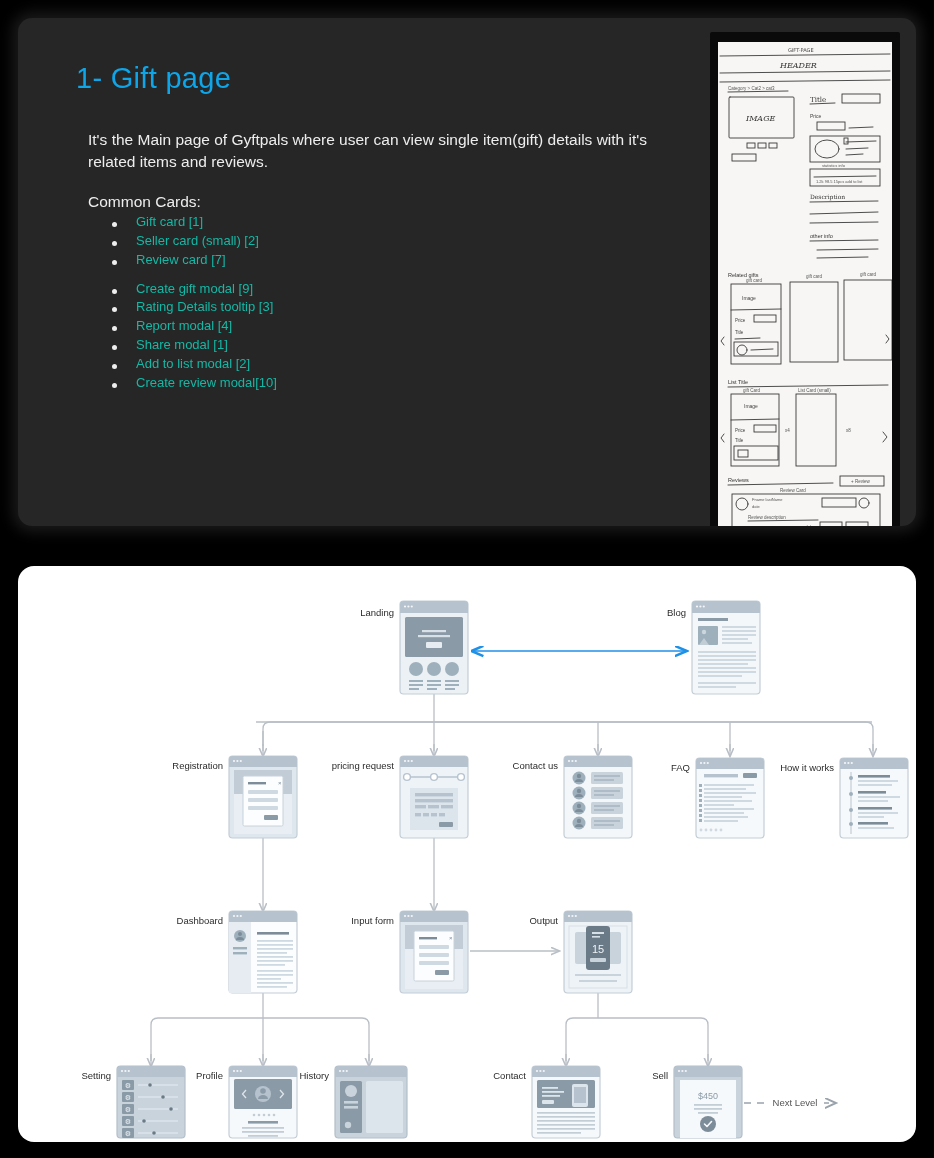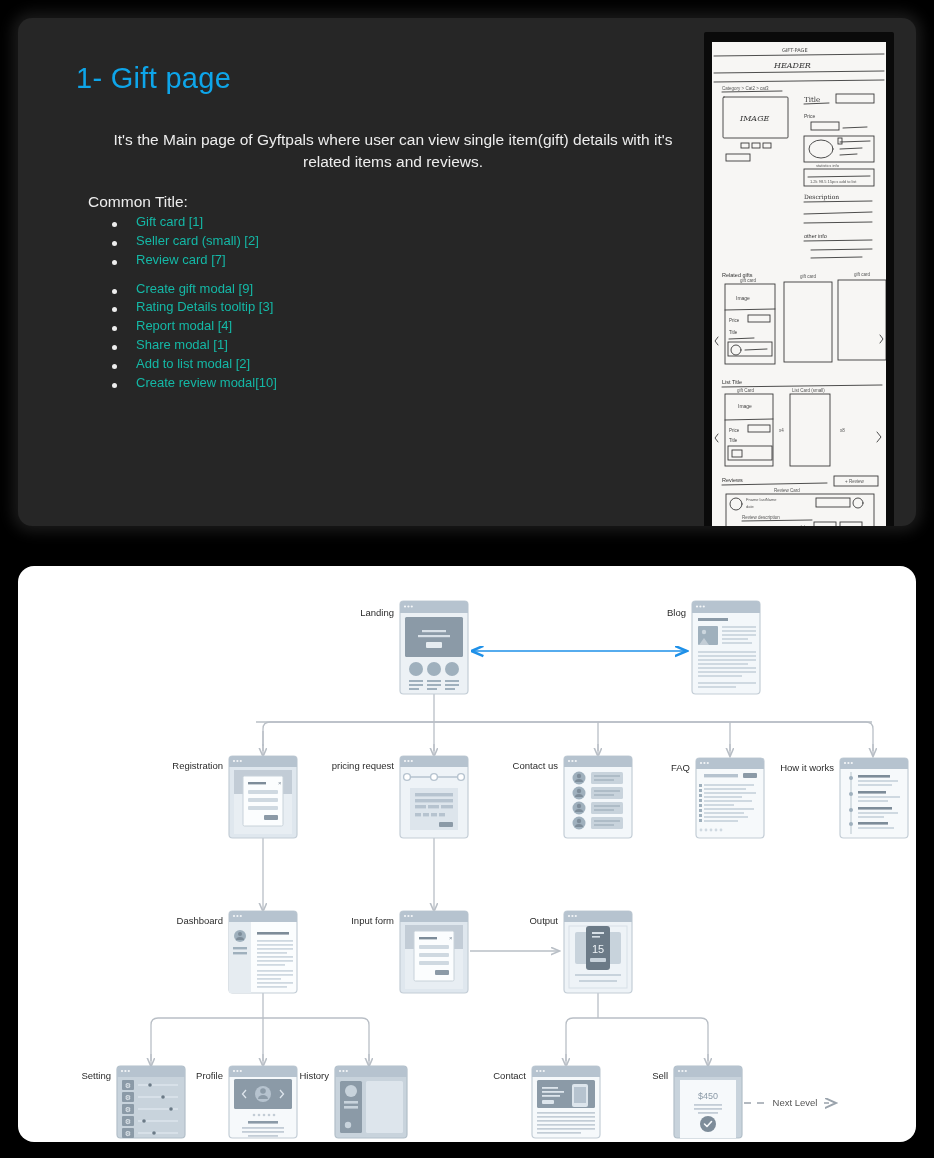--- a/index.html
+++ b/index.html
@@ -22,7 +22,7 @@
 
   
   #sketch{
-    position:absolute;right:22px;top:14px;width:190px;height:510px;
+    position:absolute;right:16px;top:14px;width:190px;height:510px;
     background:#0a0a0a;overflow:hidden;border-radius:2px;
   }
   #sketch .paper{position:absolute;left:8px;top:10px;width:174px;height:492px;background:#f7f6f4;}

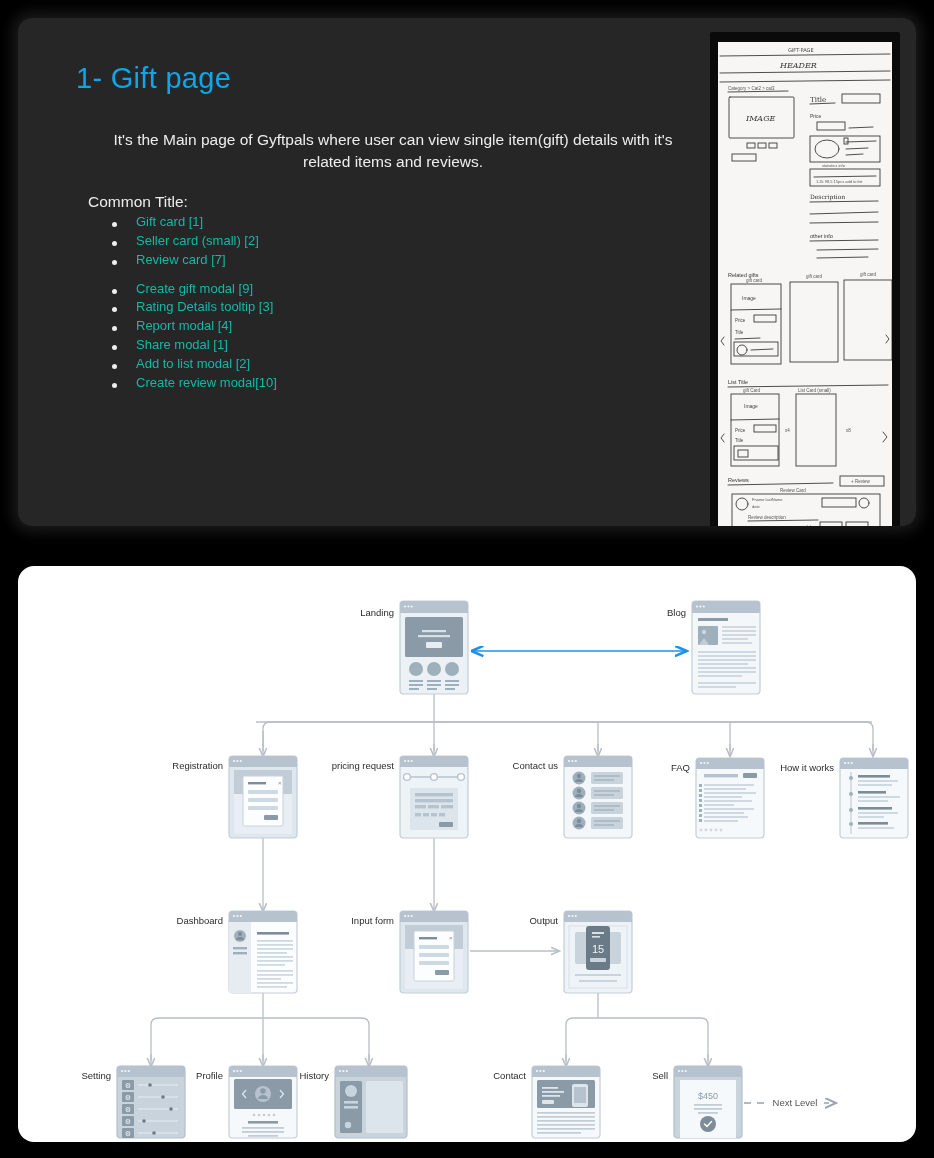--- a/index.html
+++ b/index.html
@@ -14,7 +14,7 @@
   }
   #slide-text{position:absolute;left:40px;top:44px;width:640px;color:#f1f1f1;}
   #slide-title{font-size:29px;font-weight:400;letter-spacing:.3px;margin:0 0 34px 18px;color:#0ea5e9;}
-  #slide-body{font-size:15.5px;line-height:1.42;margin:0 0 20px 30px;color:#ededed;text-align:center;}
+  #slide-body{font-size:15.5px;line-height:1.42;margin:0 0 20px 30px;color:#ededed;}
   .sec-head{font-size:15.5px;margin:0 0 2px 30px;color:#ededed;}
   ul.bullets{list-style:none;margin:0 0 10px 0;padding:0 0 0 48px;}
   ul.bullets li{position:relative;font-size:13px;line-height:1.45;color:#14b8a6;padding-left:30px;}

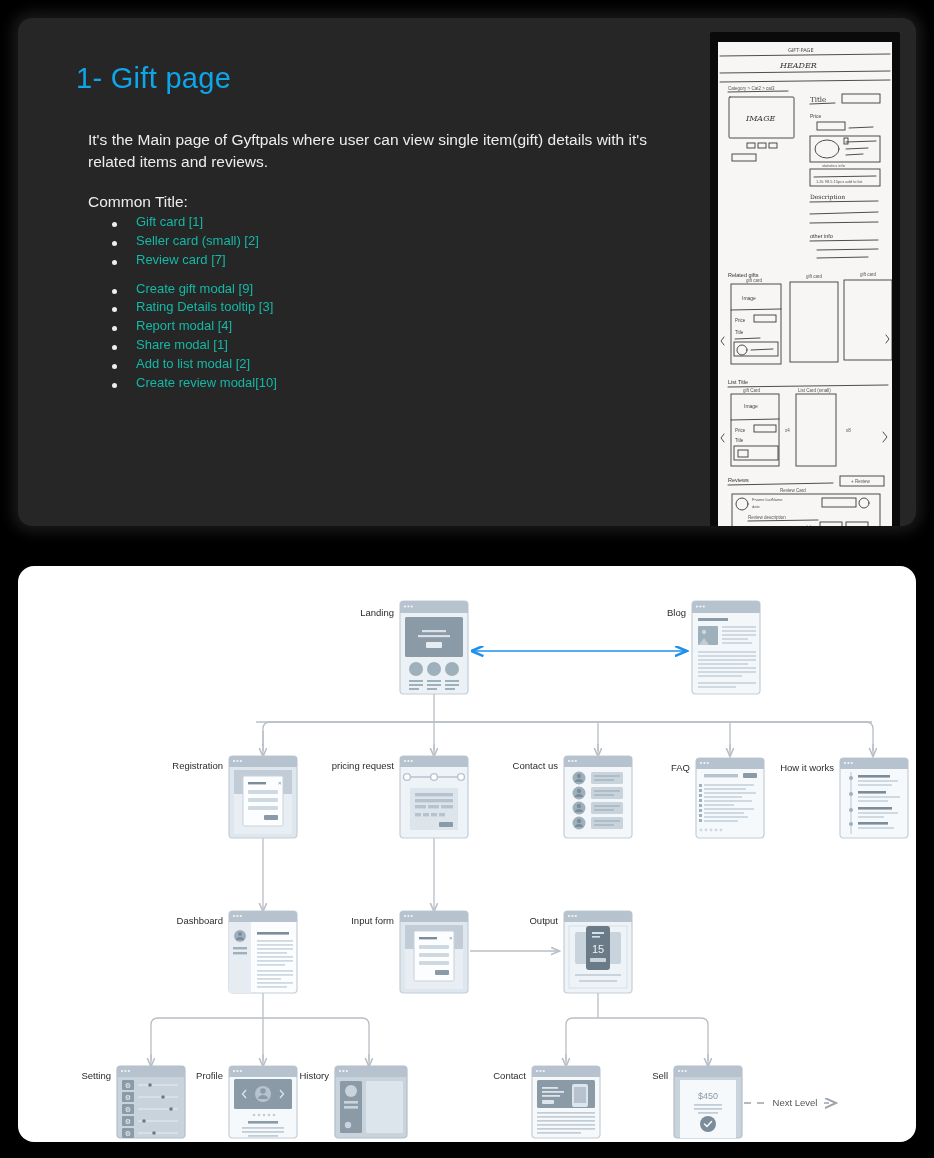--- a/index.html
+++ b/index.html
@@ -48,7 +48,7 @@
     <p id="slide-body">It's the Main page of Gyftpals where user can view single item(gift) details with it's related items and reviews.</p>
 
     <div>
-      <div class="sec-head">Common Title:</div>
+      <div class="sec-head">Common Cards:</div>
       <ul class="bullets">
         <li>Gift card [1]</li>
         <li>Seller card (small) [2]</li>

